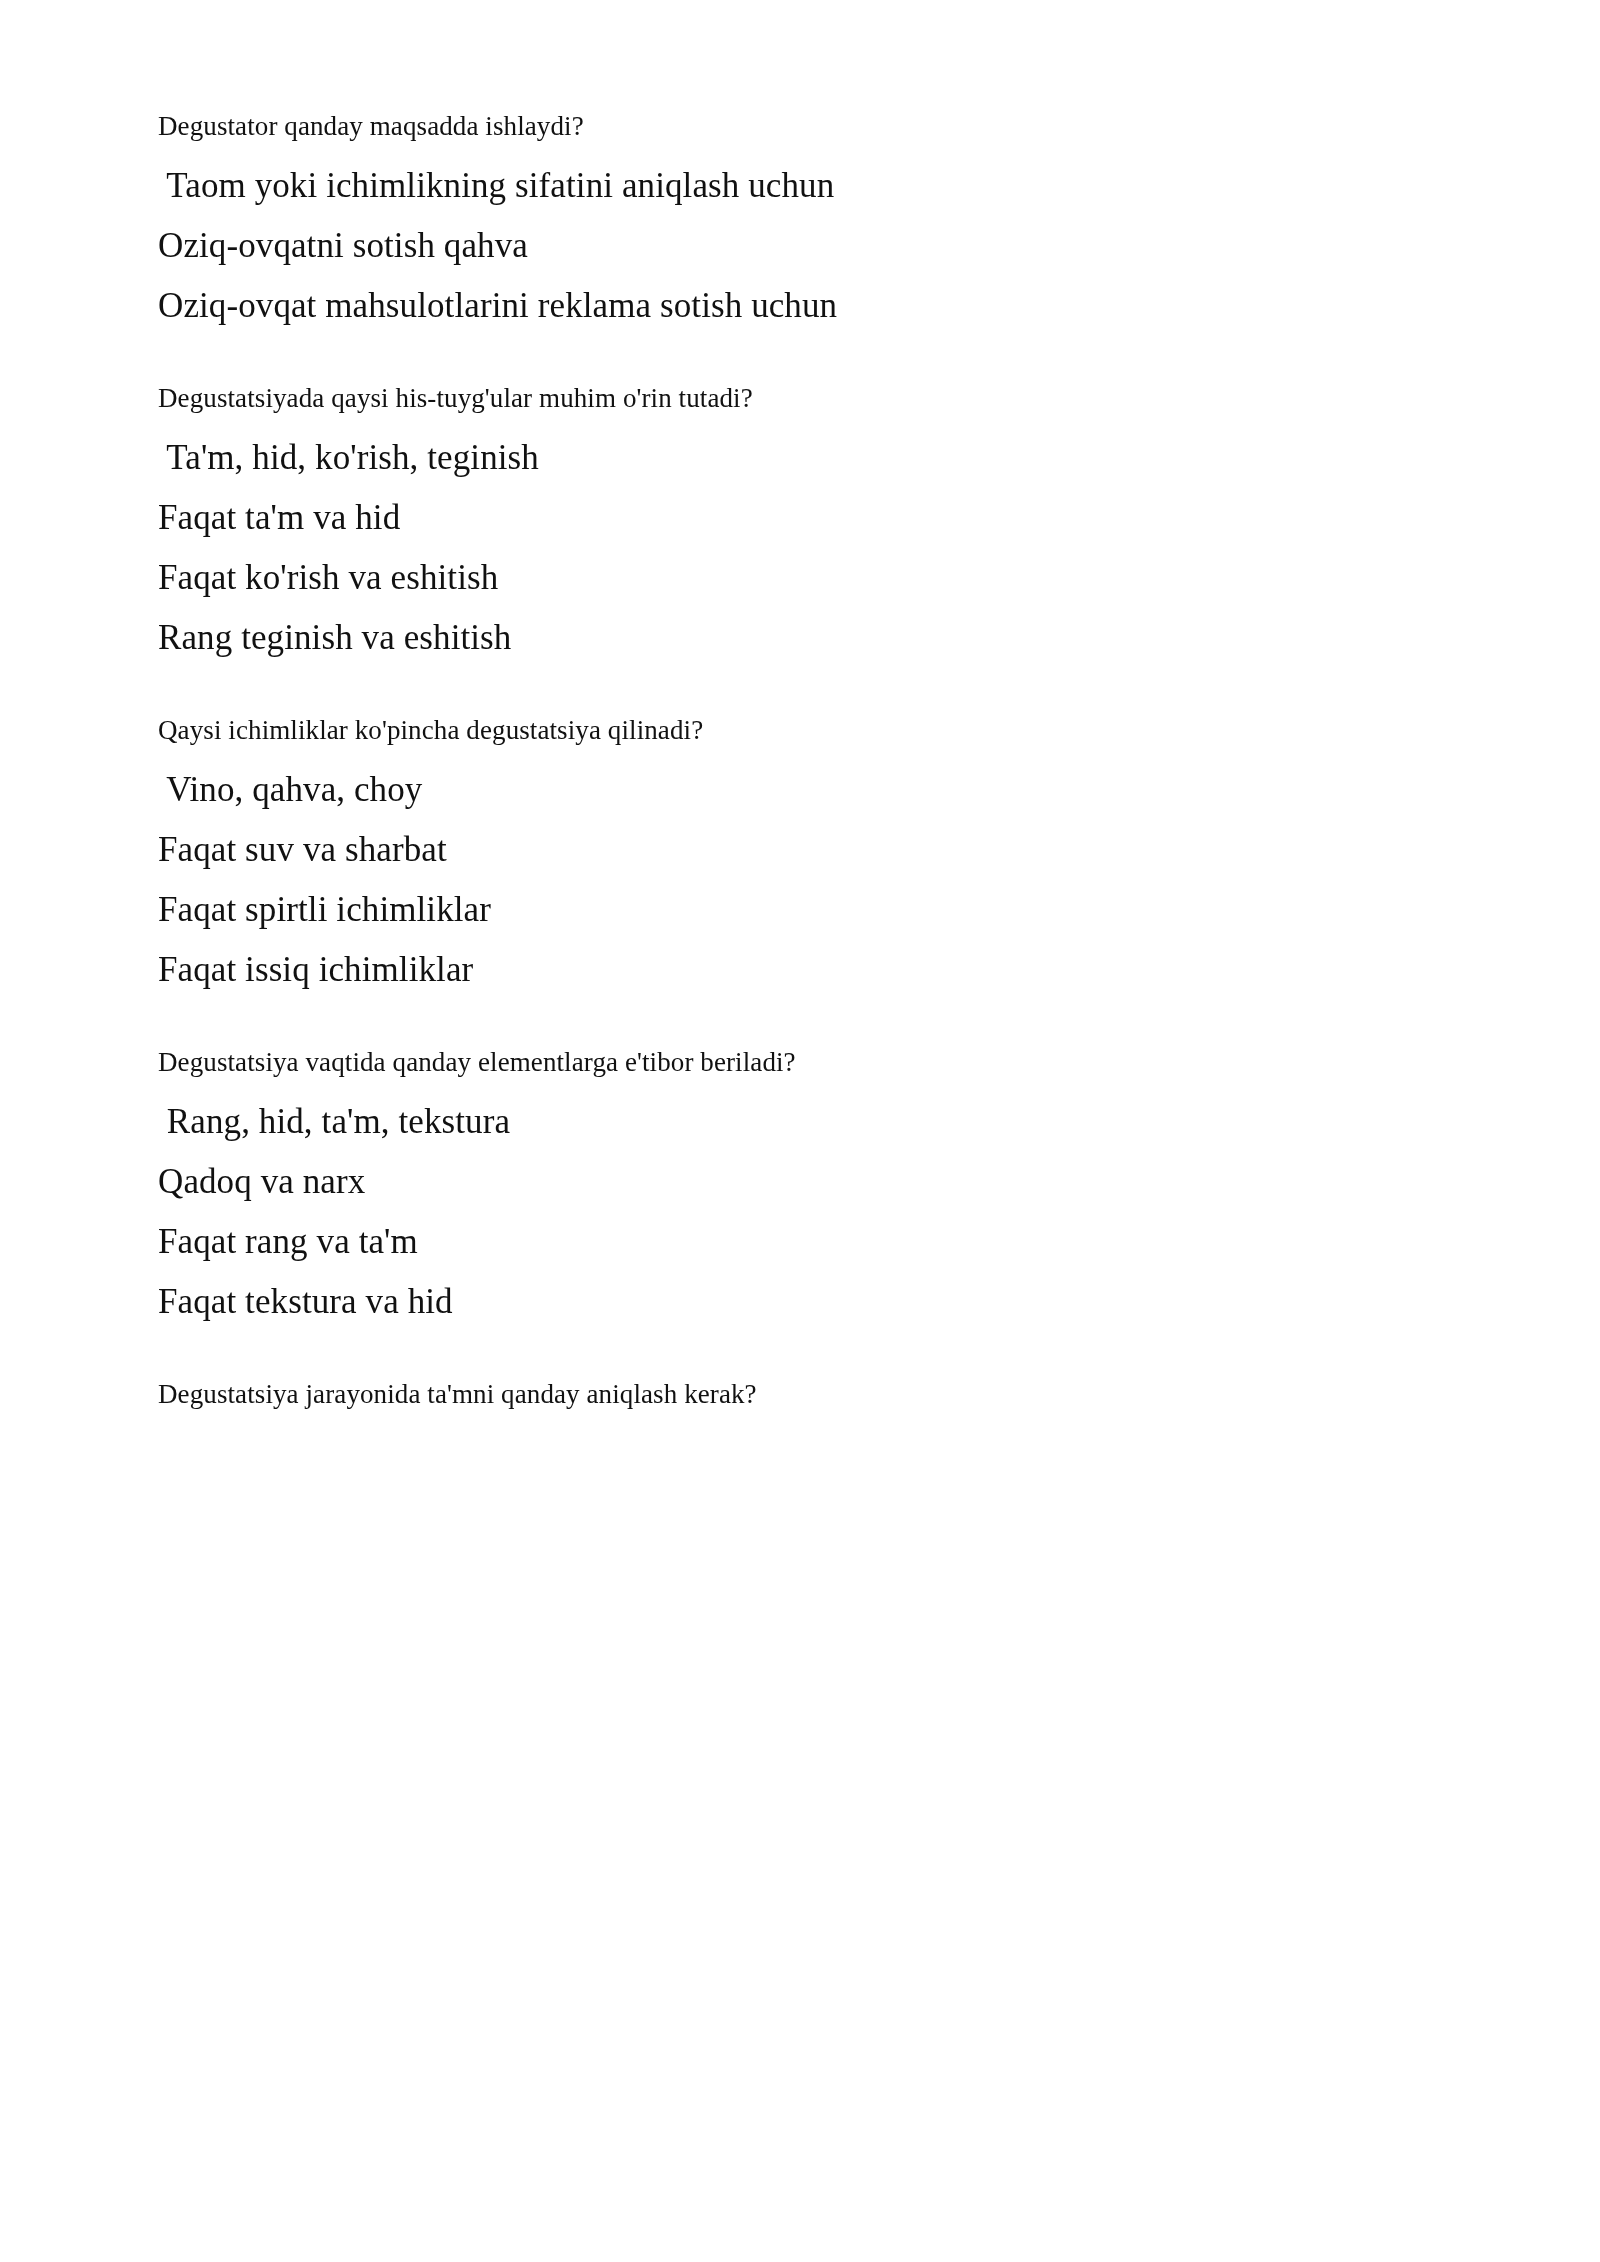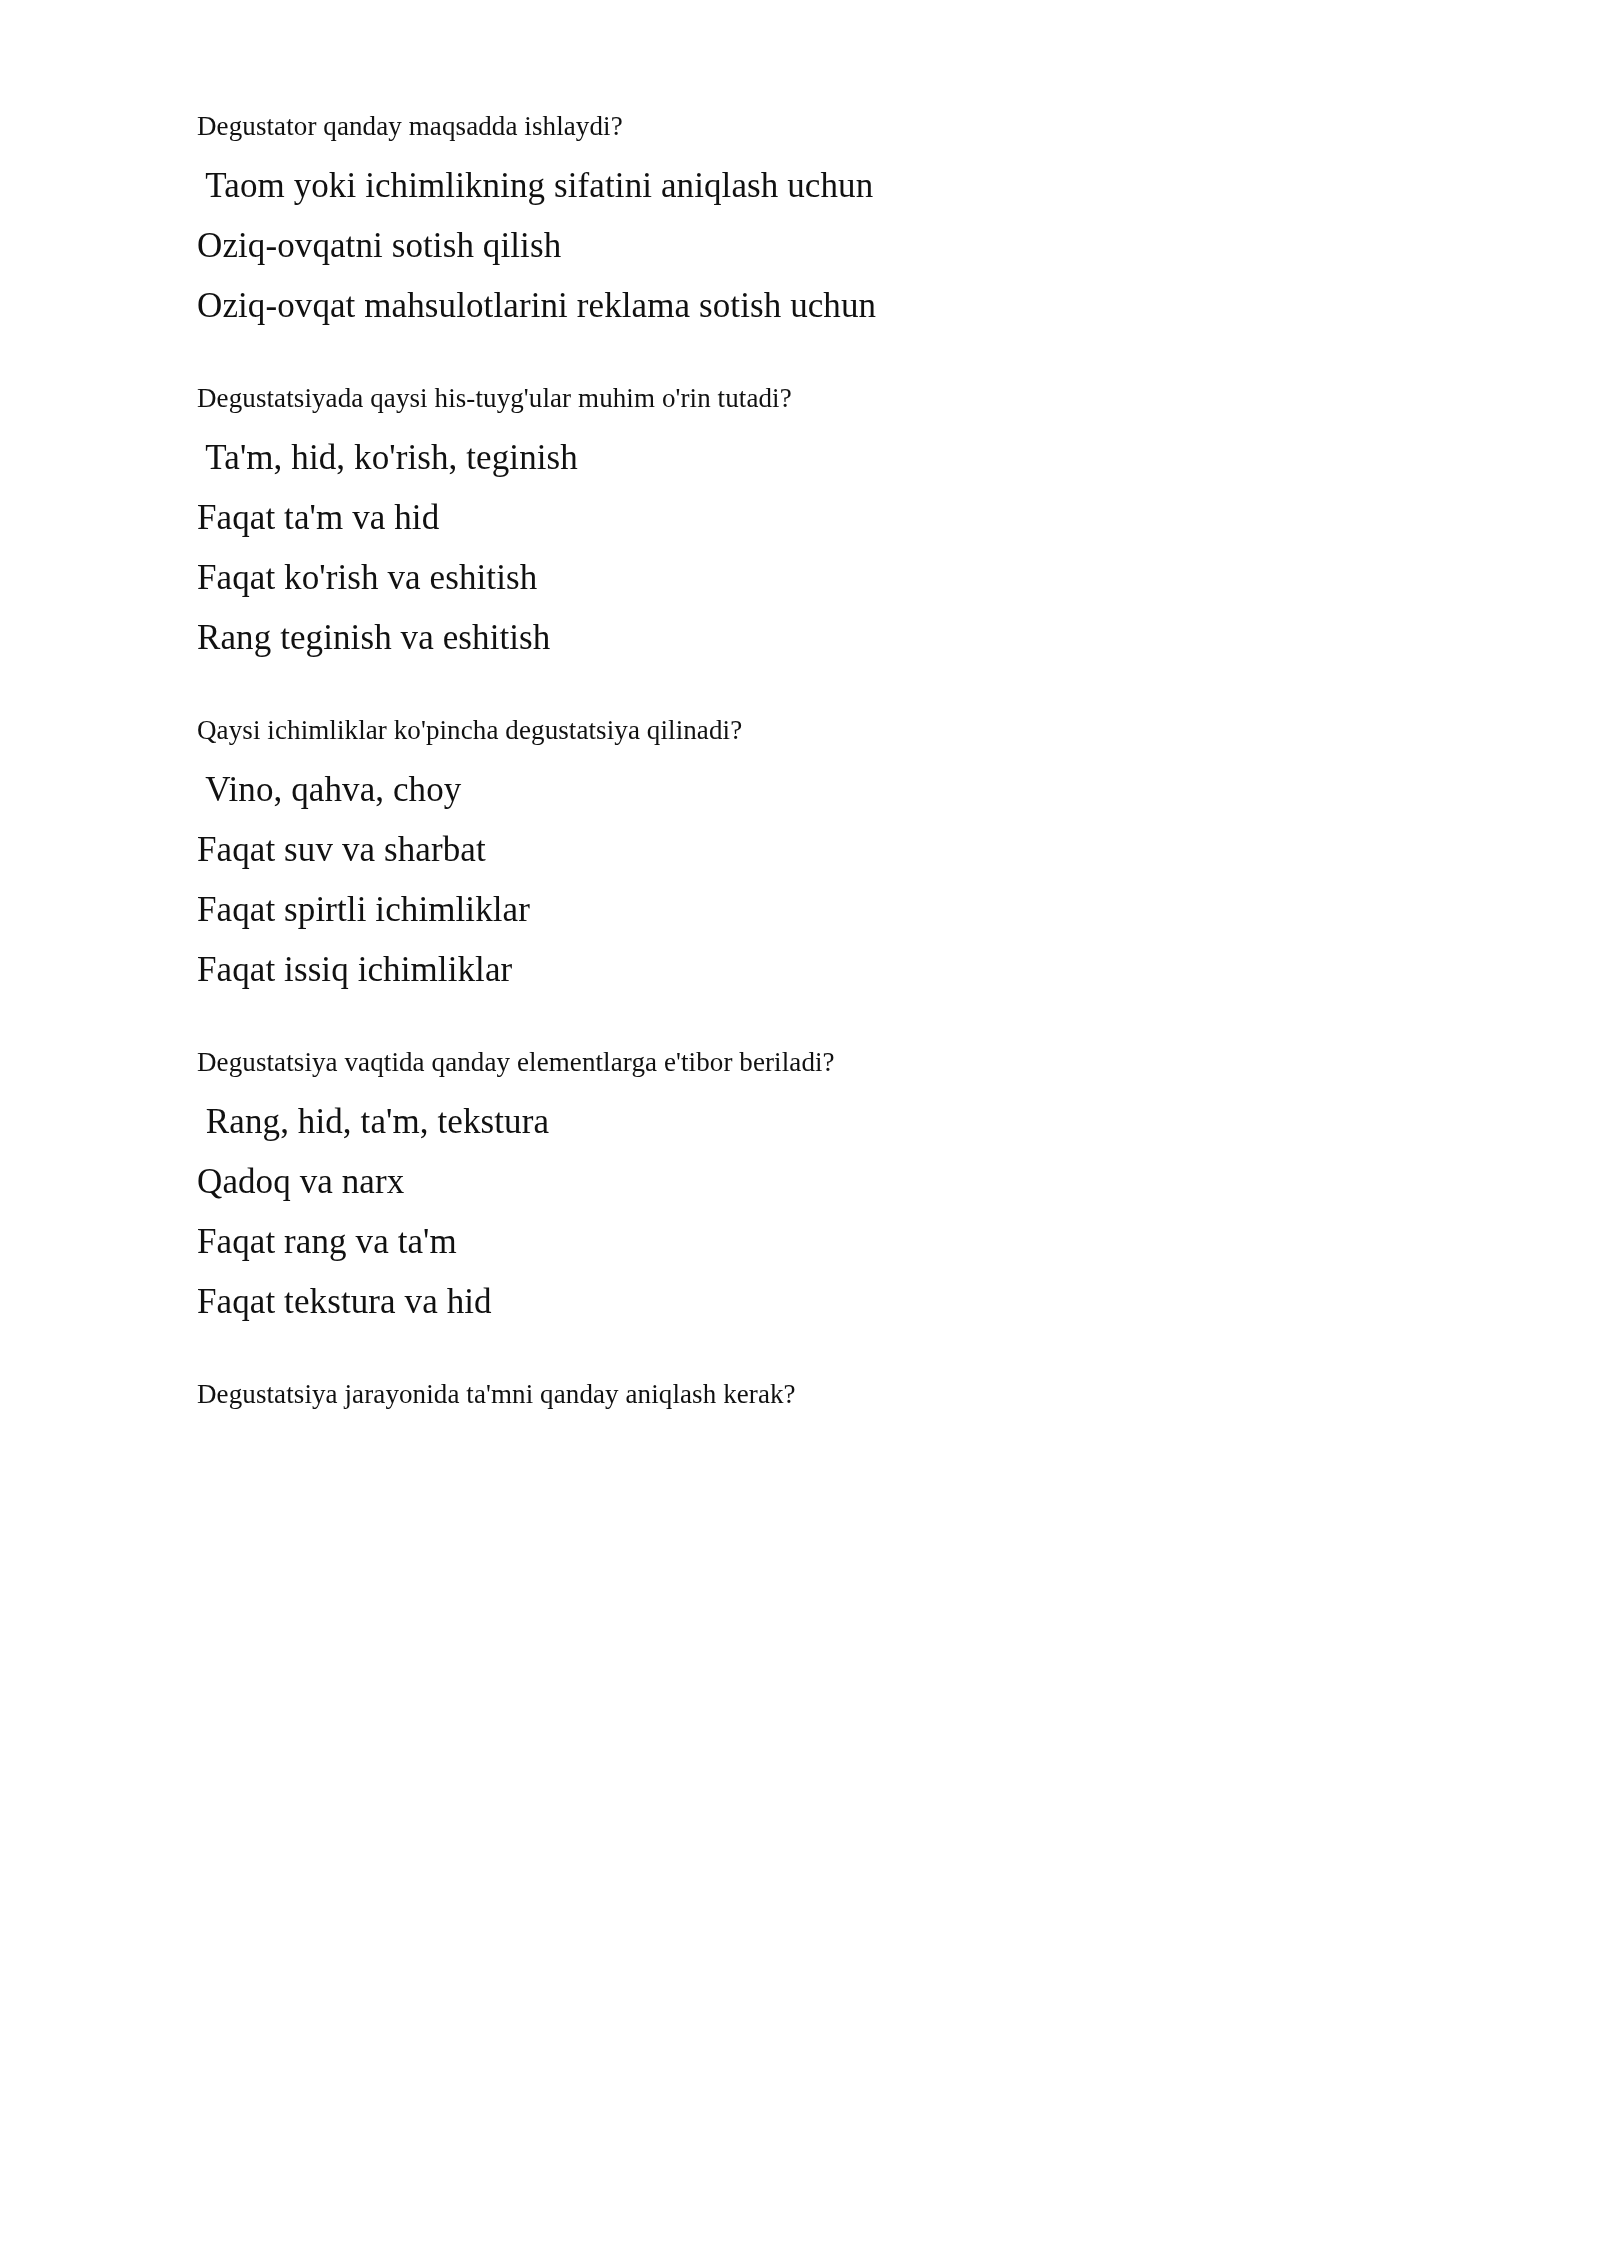--- a/index.html
+++ b/index.html
@@ -38,7 +38,6 @@
     white-space: pre;
     letter-spacing: 0.1px;
     color: #111111;
-    margin-left: 39px;
   }
   .question {
     font-size: 27px;

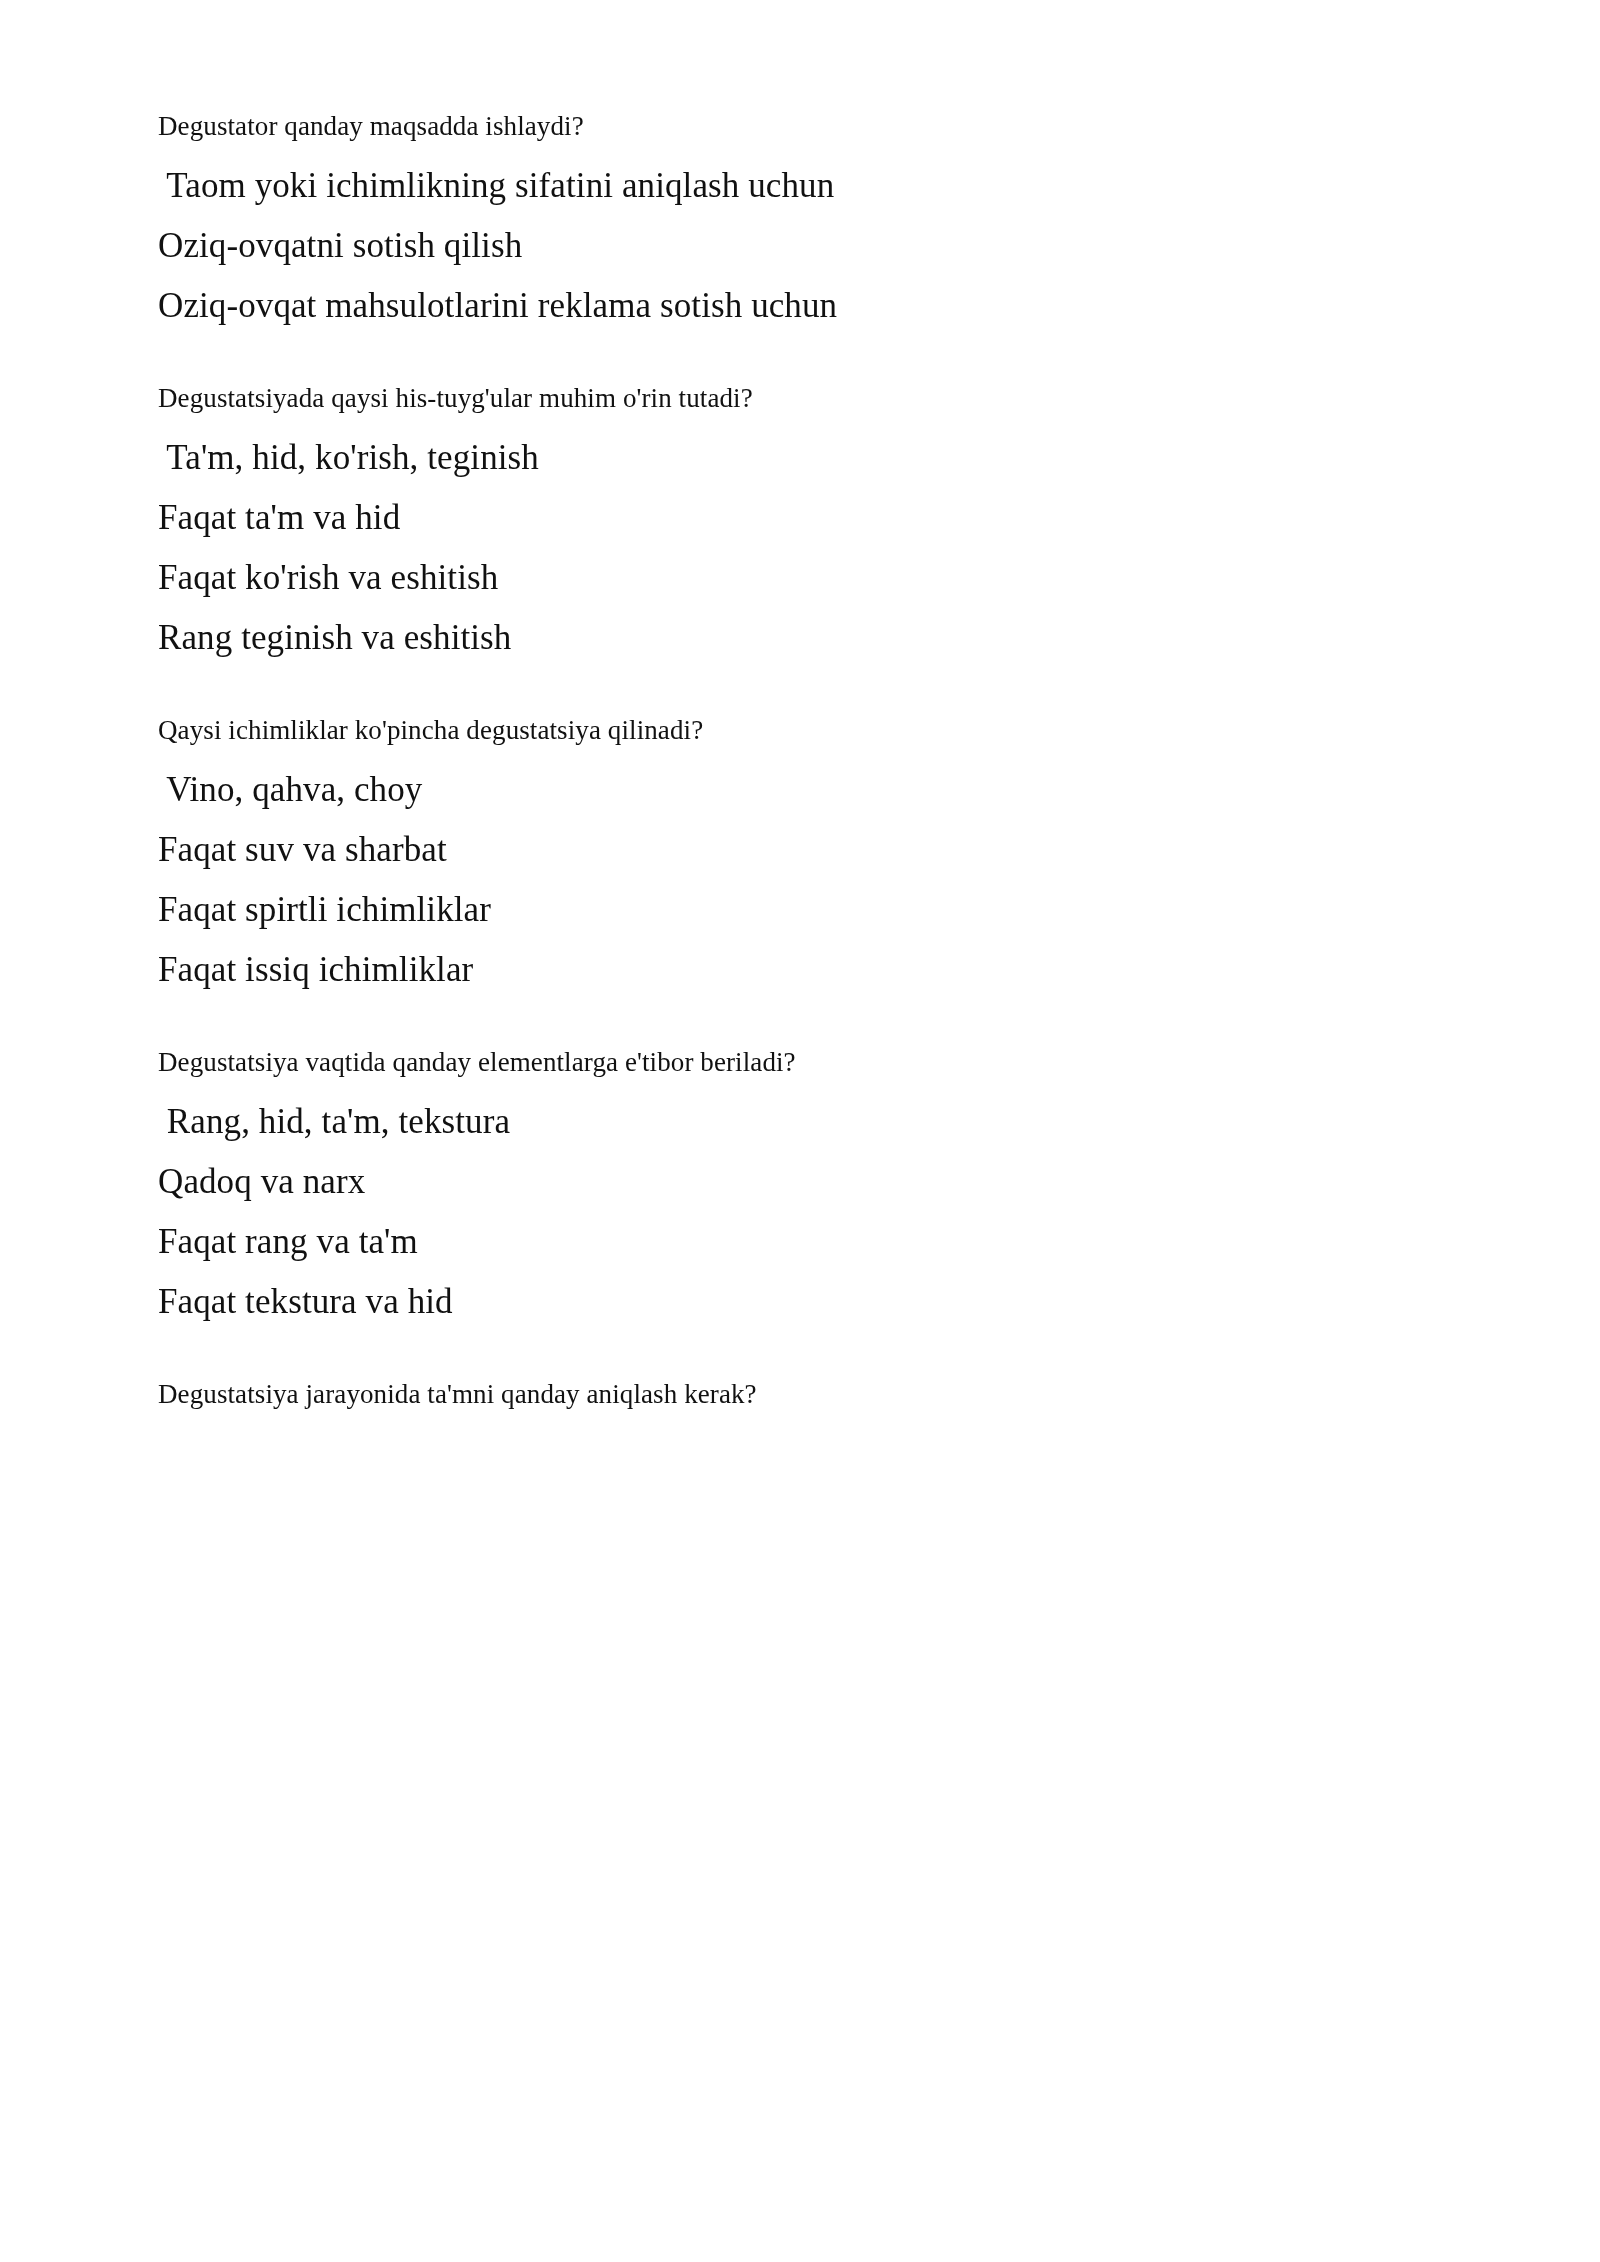--- a/index.html
+++ b/index.html
@@ -55,7 +55,7 @@
     <div class="qblock">
       <div class="line question">Degustator qanday maqsadda ishlaydi?</div>
       <div class="line option"> Taom yoki ichimlikning sifatini aniqlash uchun</div>
-      <div class="line option">Oziq-ovqatni sotish qilish</div>
+      <div class="line option">Oziq-ovqatni sotish qahva</div>
       <div class="line option">Oziq-ovqat mahsulotlarini reklama sotish uchun</div>
     </div>
 

